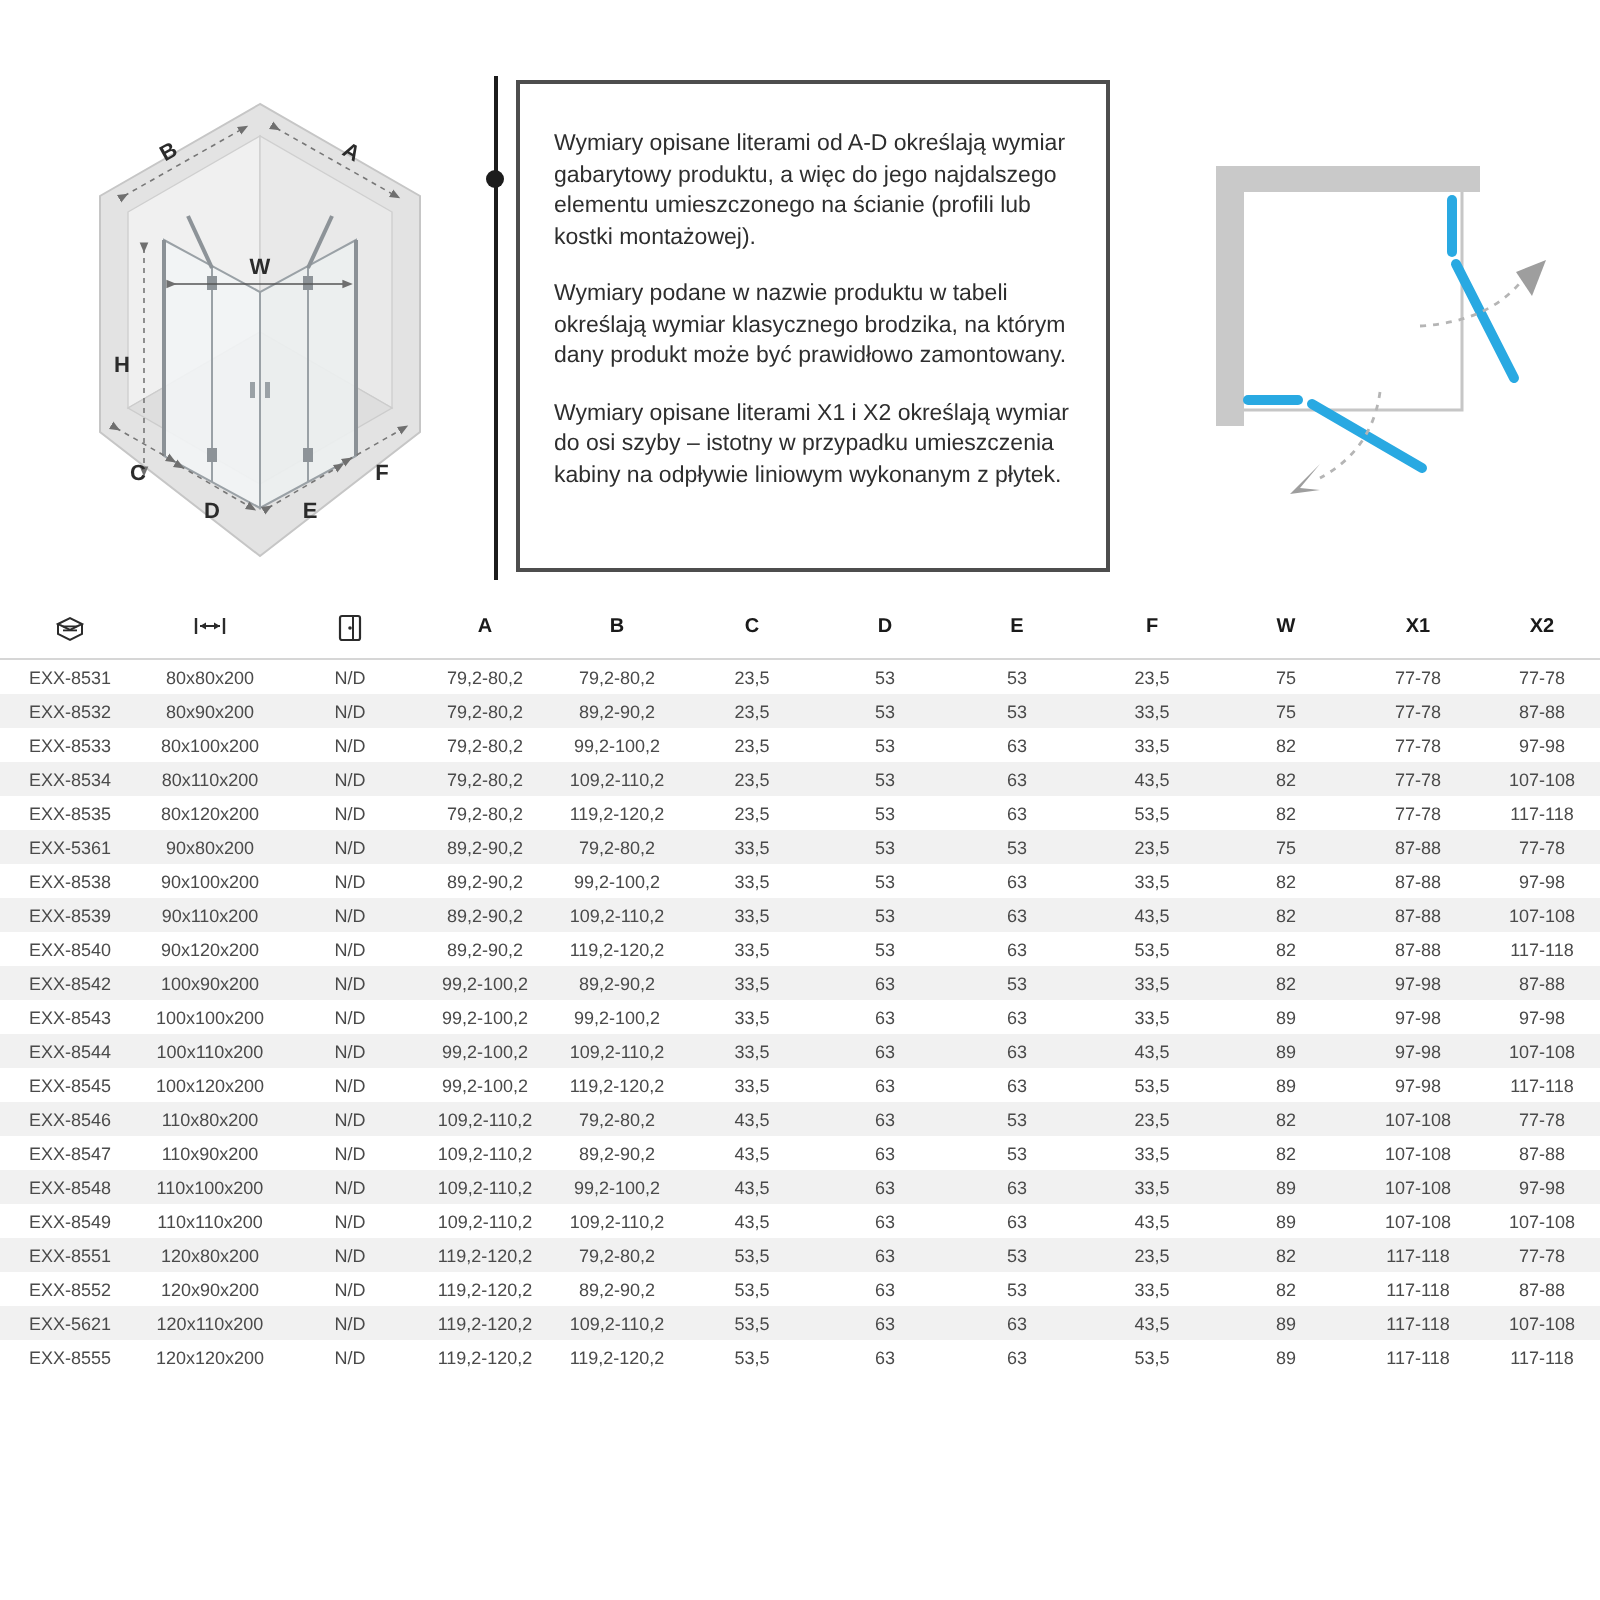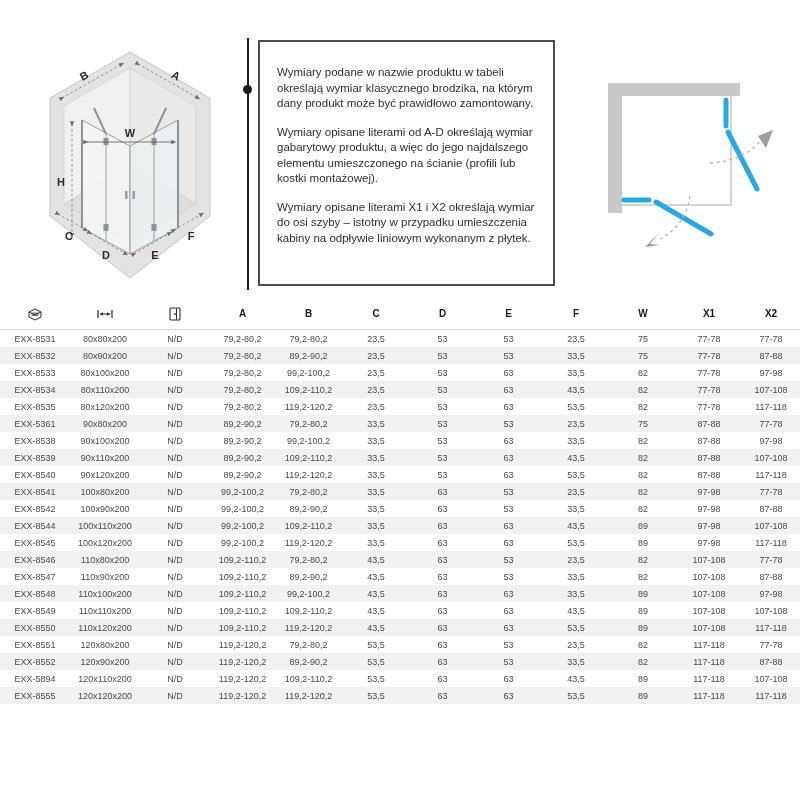--- a/index.html
+++ b/index.html
@@ -80,8 +80,8 @@
 <div class="accent-dot"></div>
 
 <div class="info-box">
+  <p>Wymiary opisane literami od A-D określają wymiar gabarytowy produktu, a więc do jego najdalszego elementu umieszczonego na ścianie (profili lub kostki montażowej).</p>
   <p>Wymiary podane w nazwie produktu w tabeli określają wymiar klasycznego brodzika, na którym dany produkt może być prawidłowo zamontowany.</p>
-  <p>Wymiary opisane literami od A-D określają wymiar gabarytowy produktu, a więc do jego najdalszego elementu umieszczonego na ścianie (profili lub kostki montażowej).</p>
   <p>Wymiary opisane literami X1 i X2 określają wymiar do osi szyby – istotny w przypadku umieszczenia kabiny na odpływie liniowym wykonanym z płytek.</p>
 </div>
 

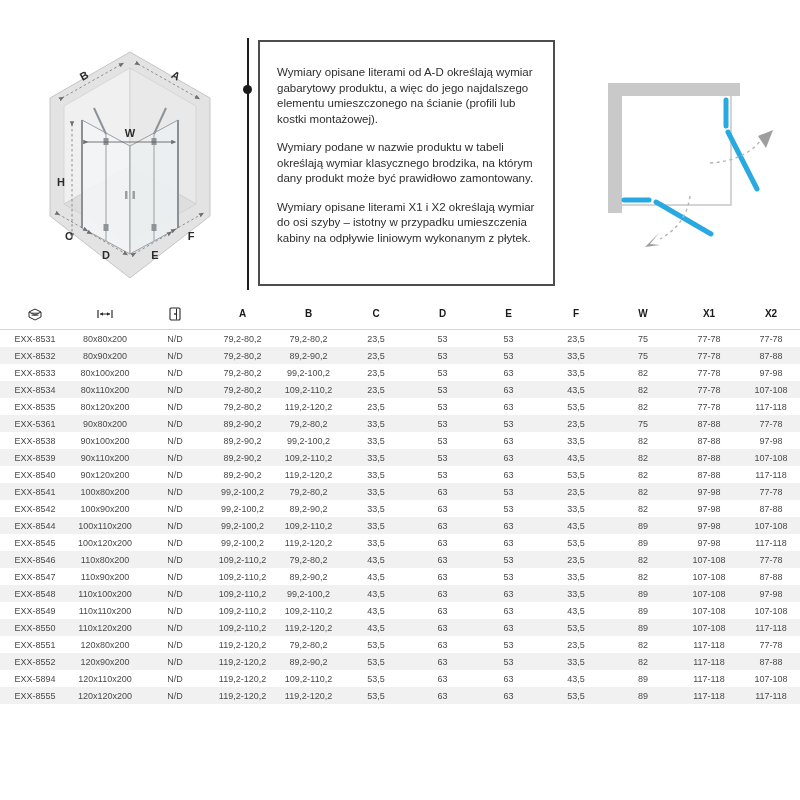--- a/index.html
+++ b/index.html
@@ -286,20 +286,6 @@
         <td>117-118</td>
       </tr>
       <tr>
-        <td>EXX-8541</td>
-        <td>100x80x200</td>
-        <td>N/D</td>
-        <td>99,2-100,2</td>
-        <td>79,2-80,2</td>
-        <td>33,5</td>
-        <td>63</td>
-        <td>53</td>
-        <td>23,5</td>
-        <td>82</td>
-        <td>97-98</td>
-        <td>77-78</td>
-      </tr>
-      <tr>
         <td>EXX-8542</td>
         <td>100x90x200</td>
         <td>N/D</td>

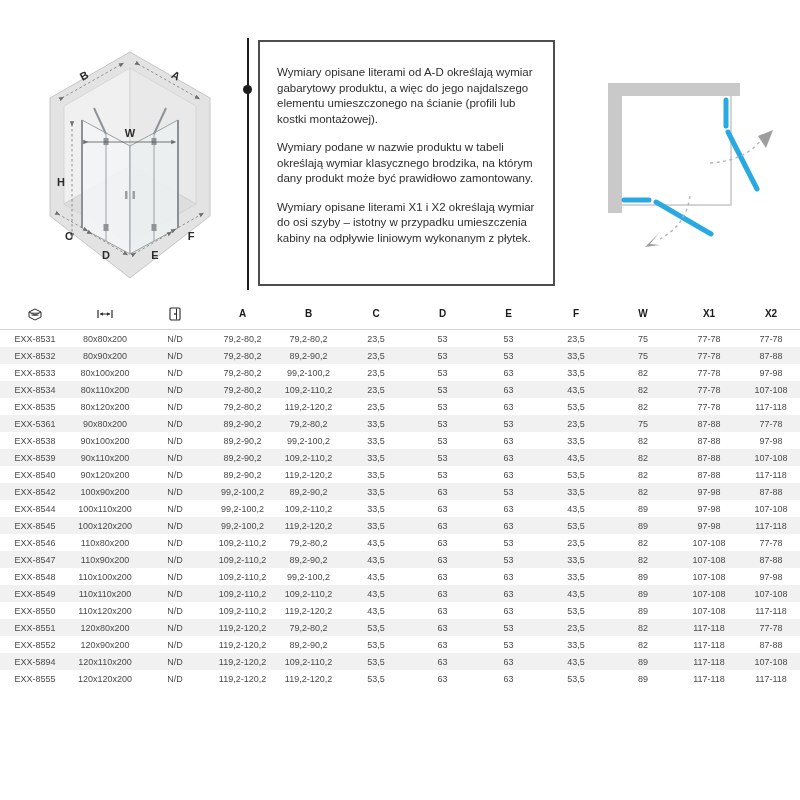--- a/index.html
+++ b/index.html
@@ -300,6 +300,20 @@
         <td>87-88</td>
       </tr>
       <tr>
+        <td>EXX-8543</td>
+        <td>100x100x200</td>
+        <td>N/D</td>
+        <td>99,2-100,2</td>
+        <td>99,2-100,2</td>
+        <td>33,5</td>
+        <td>63</td>
+        <td>63</td>
+        <td>33,5</td>
+        <td>89</td>
+        <td>97-98</td>
+        <td>97-98</td>
+      </tr>
+      <tr>
         <td>EXX-8544</td>
         <td>100x110x200</td>
         <td>N/D</td>

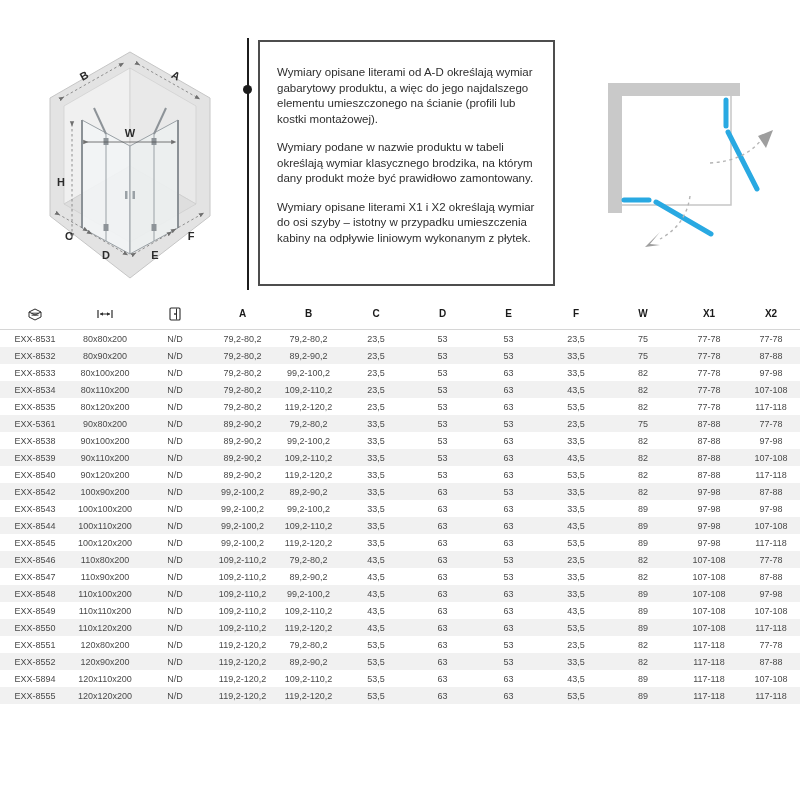--- a/index.html
+++ b/index.html
@@ -398,20 +398,6 @@
         <td>107-108</td>
       </tr>
       <tr>
-        <td>EXX-8550</td>
-        <td>110x120x200</td>
-        <td>N/D</td>
-        <td>109,2-110,2</td>
-        <td>119,2-120,2</td>
-        <td>43,5</td>
-        <td>63</td>
-        <td>63</td>
-        <td>53,5</td>
-        <td>89</td>
-        <td>107-108</td>
-        <td>117-118</td>
-      </tr>
-      <tr>
         <td>EXX-8551</td>
         <td>120x80x200</td>
         <td>N/D</td>

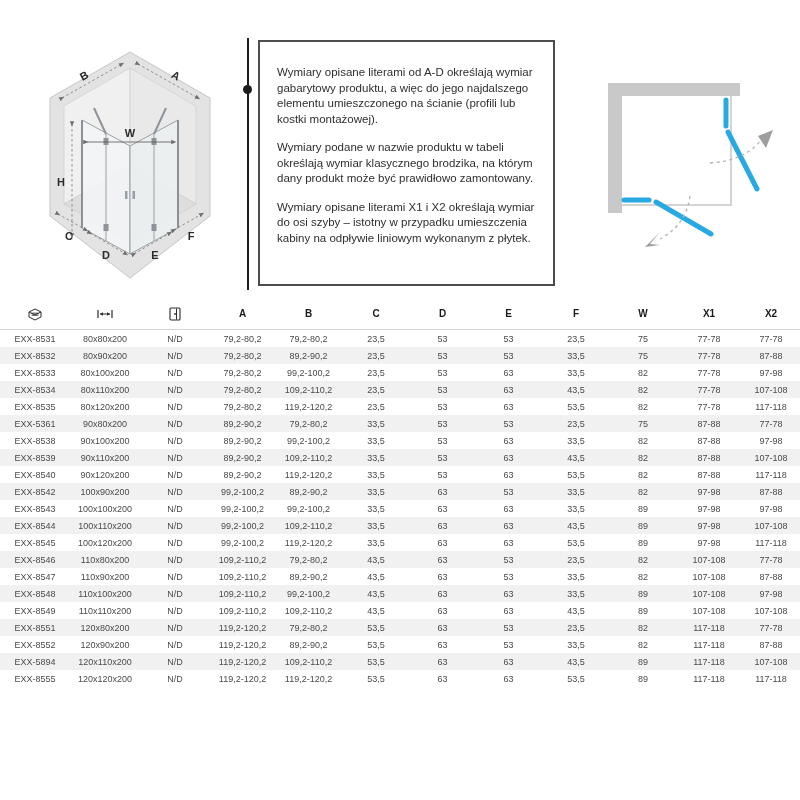--- a/index.html
+++ b/index.html
@@ -426,7 +426,7 @@
         <td>87-88</td>
       </tr>
       <tr>
-        <td>EXX-5894</td>
+        <td>EXX-5621</td>
         <td>120x110x200</td>
         <td>N/D</td>
         <td>119,2-120,2</td>

